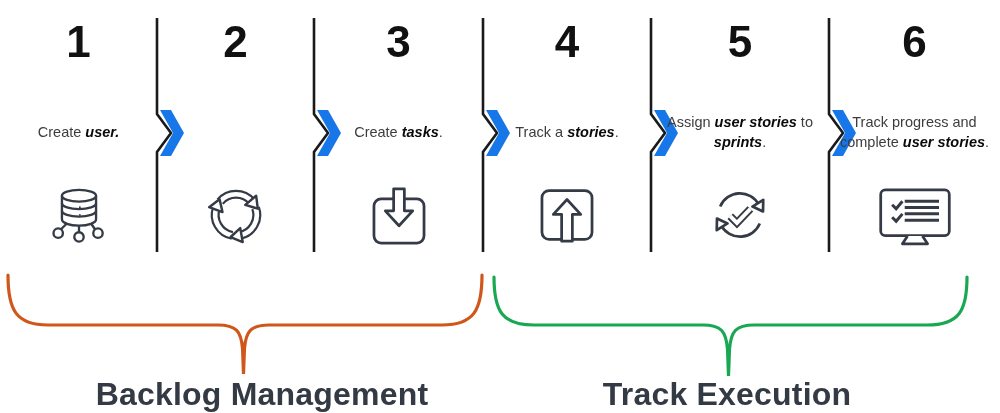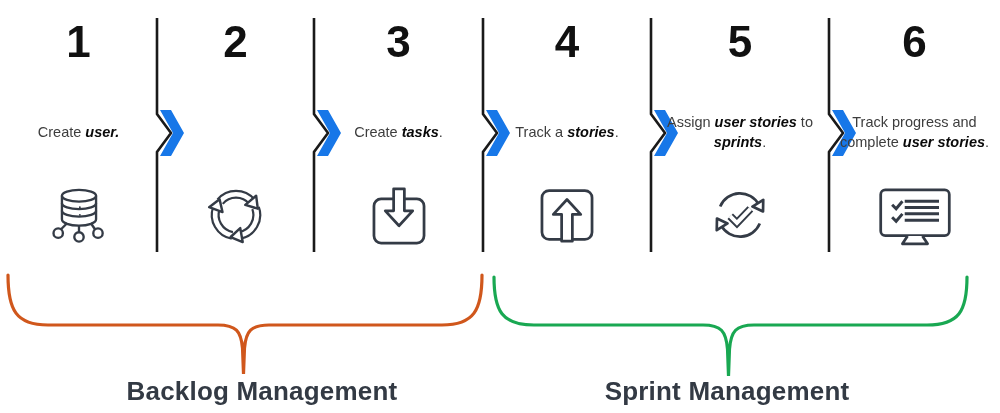--- a/index.html
+++ b/index.html
@@ -25,7 +25,7 @@
   }
   .group-label{
     position:absolute;top:377px;width:404px;text-align:center;
-    font-size:26px;font-weight:bold;letter-spacing:.2px;line-height:1.1;
+    font-size:32px;font-weight:bold;letter-spacing:.2px;line-height:1.1;
   }
 </style>
 </head>

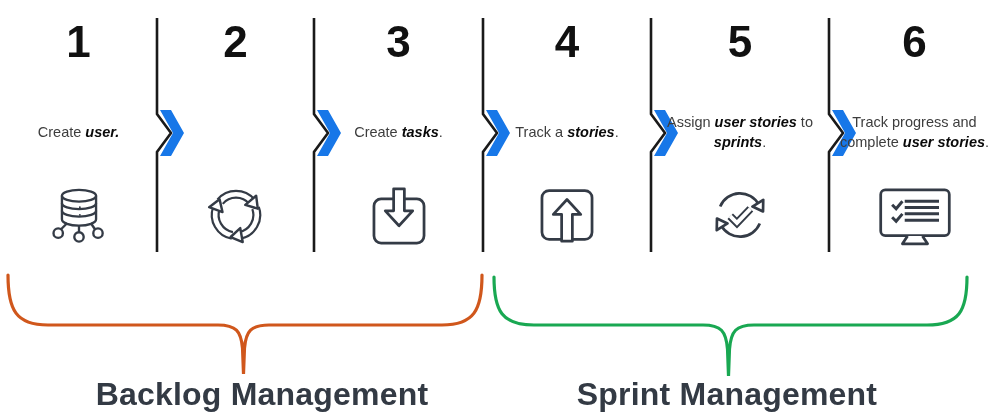--- a/index.html
+++ b/index.html
@@ -155,7 +155,7 @@
       </div>
     </div>
   <div class="group-label" style="left: 60px; color: rgb(51, 58, 68);">Backlog Management</div>
-  <div class="group-label" style="left: 525px; color: rgb(51, 58, 68);">Sprint Management</div>
+  <div class="group-label" style="left: 525px; color: rgb(51, 58, 68);">Track Execution</div>
 </div>
 
 </body></html>

